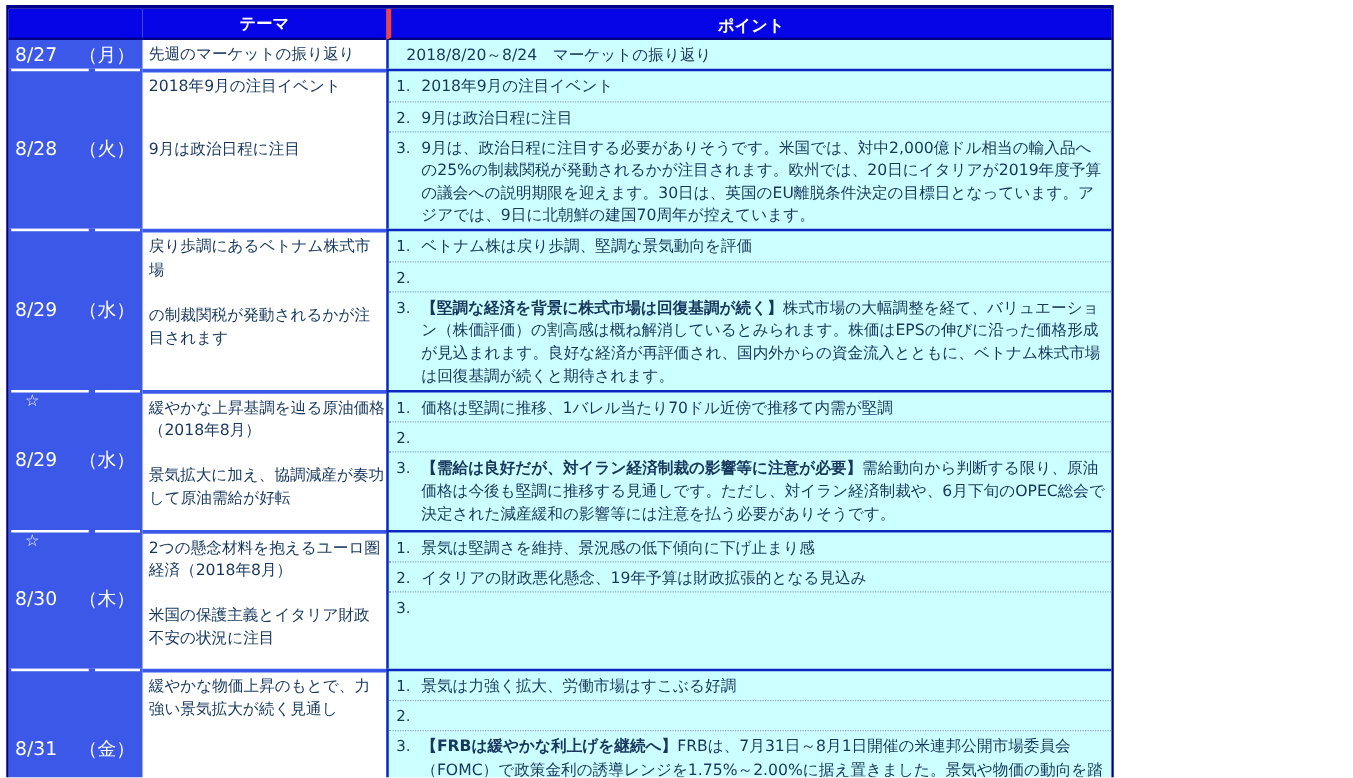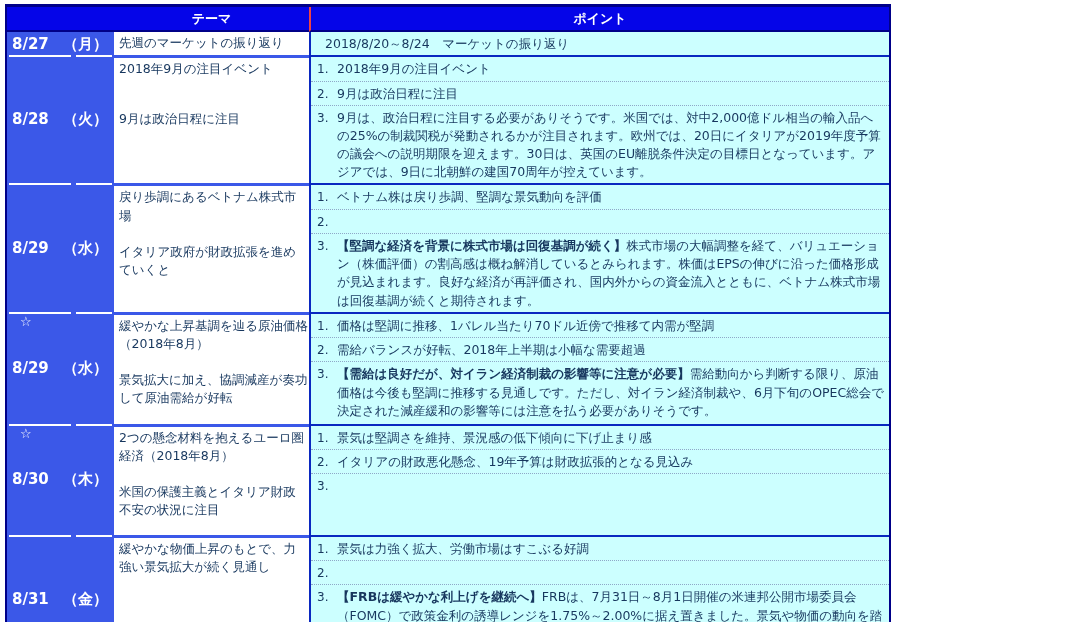--- a/index.html
+++ b/index.html
@@ -22,7 +22,7 @@
     display:flex;align-items:center;justify-content:center;
     border-bottom:2px solid #000088;
   }
-  .hc.points{border-left:2px solid #ef4444;}
+  .hc.points{border-left:4px solid #ef4444;align-items:flex-end;}
   
   .c-date{
     background:#3b58e8;position:relative;

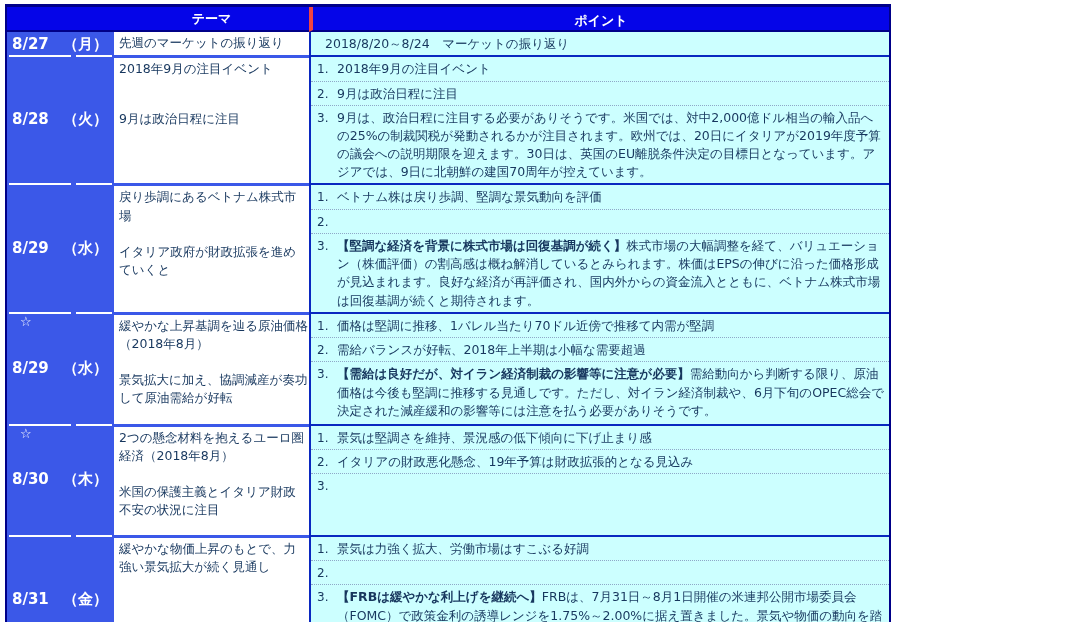--- a/index.html
+++ b/index.html
@@ -29,7 +29,7 @@
     display:flex;flex-direction:column;justify-content:center;
   }
   .dateline{display:flex;justify-content:space-between;align-items:center;
-    padding:0 6px 0 5px;color:#ffffff;font-weight:bold;font-size:15px;line-height:1.2;text-align:right;}
+    padding:0 6px 0 5px;color:#ffffff;font-weight:normal;font-size:15px;line-height:1.2;text-align:right;}
   .star{position:absolute;top:3px;left:13px;color:#ffffff;font-size:13px;line-height:1;}
   .dateseg{position:absolute;top:0;left:2px;right:2px;display:flex;gap:5px;}
   .dateseg span{height:2px;background:#ffffff;display:block;}

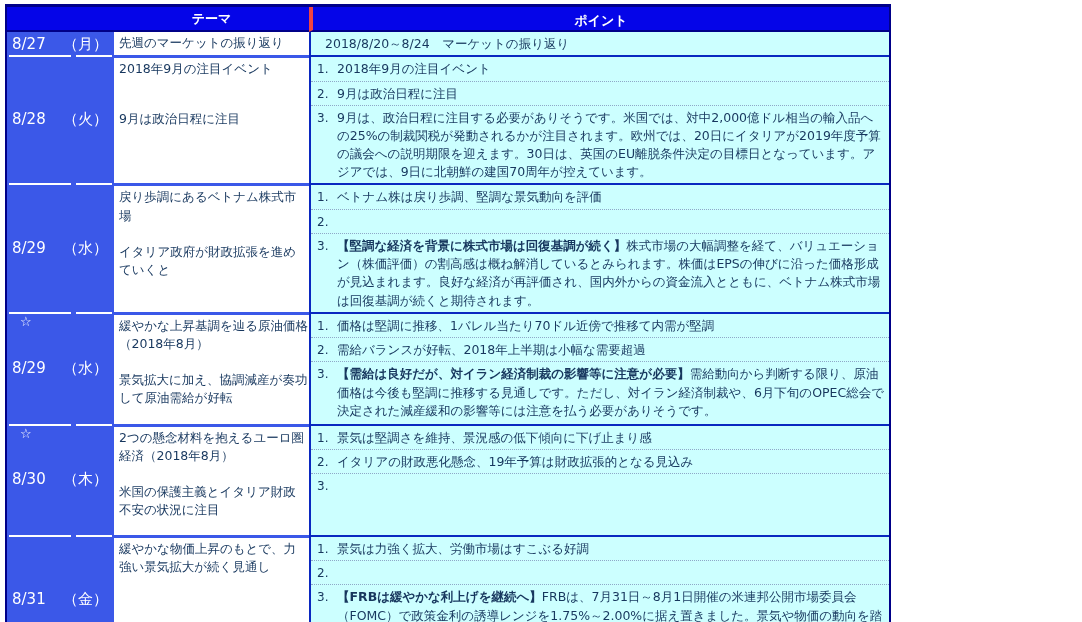--- a/index.html
+++ b/index.html
@@ -133,7 +133,7 @@
       </div>
       <div class="c-theme">
         <div class="t">戻り歩調にあるベトナム株式市場</div>
-        <div class="t">イタリア政府が財政拡張を進めていくと</div>
+        <div class="t">の制裁関税が発動されるかが注目されます</div>
       </div>
       <div class="c-points">
         <div class="pt">

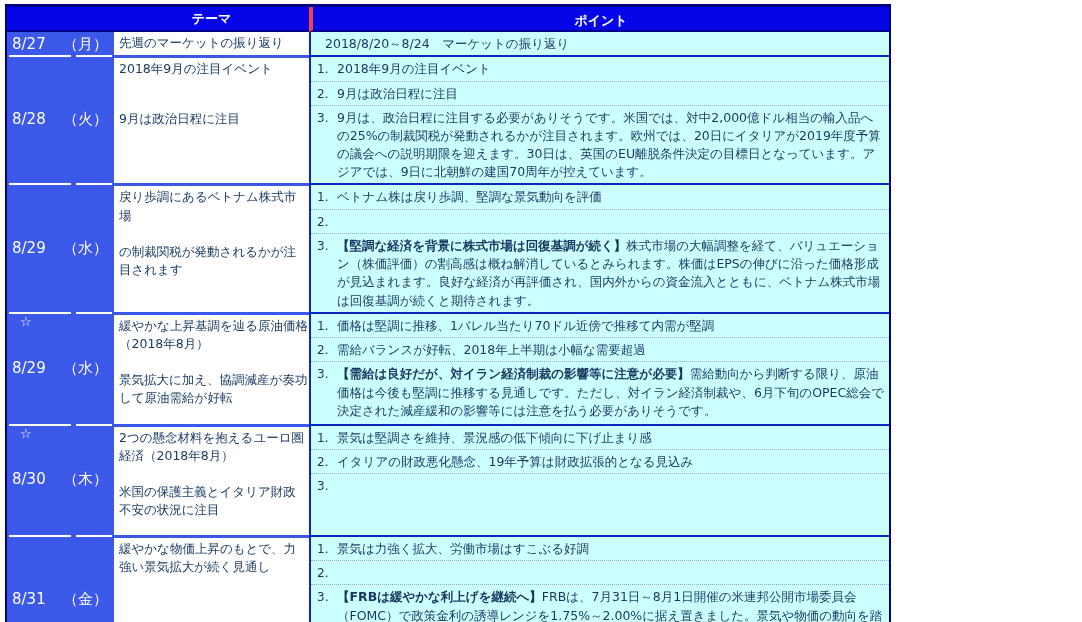--- a/index.html
+++ b/index.html
@@ -173,7 +173,6 @@
         </div>
         <div class="pt">
           <span class="num">2.</span>
-          <span class="ptxt">需給バランスが好転、2018年上半期は小幅な需要超過</span>
         </div>
         <div class="pt">
           <span class="num">3.</span>

